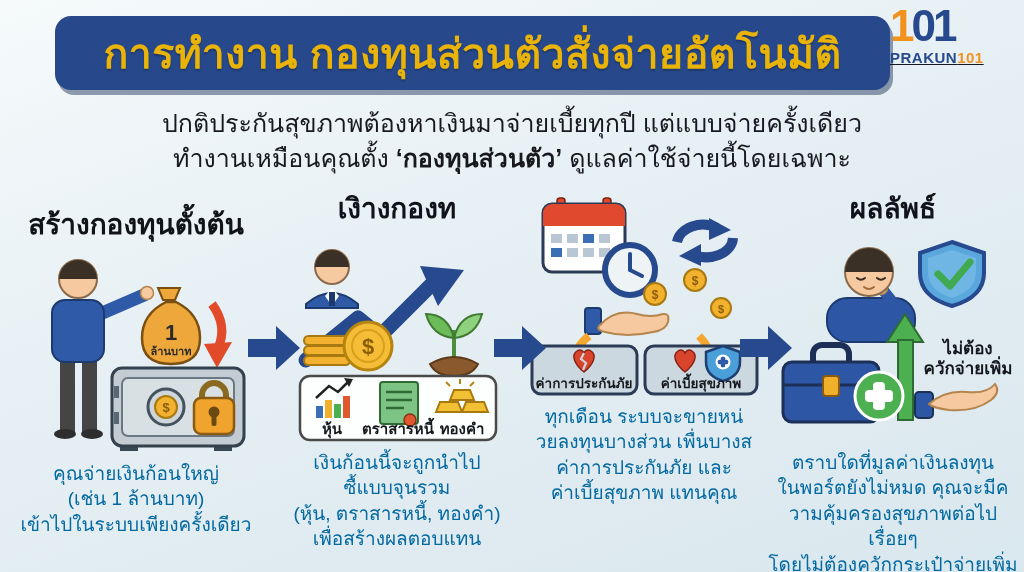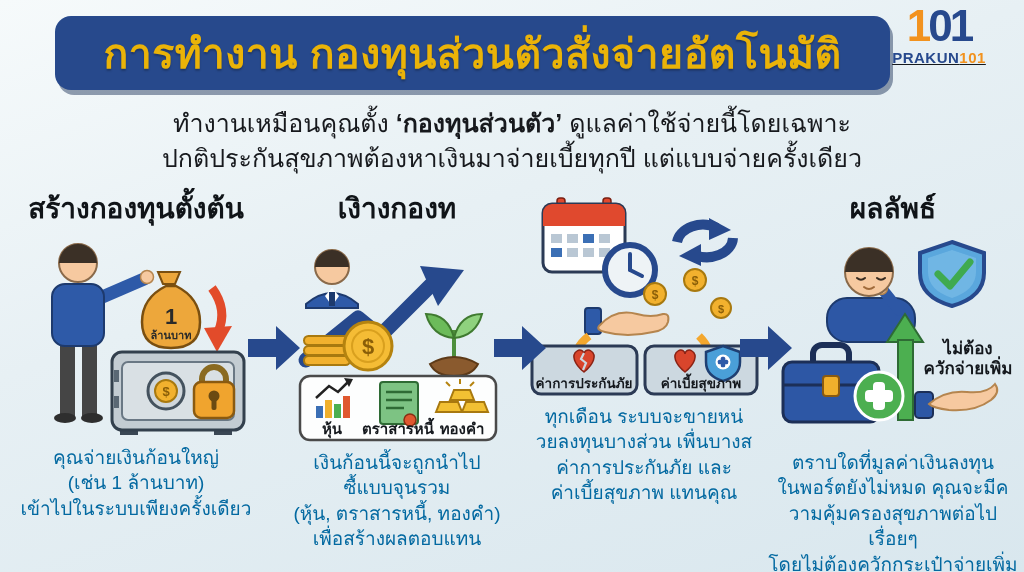--- a/index.html
+++ b/index.html
@@ -21,7 +21,7 @@
     color:#eab308; font-size:41px; font-weight:800; letter-spacing:.5px;
     text-shadow:0 2px 2px rgba(0,0,0,.25); white-space:nowrap;
   }
-  .brand-logo { position:absolute; right:29px; top:4px; width:112px; text-align:center; line-height:1; }
+  .brand-logo { position:absolute; right:22px; top:4px; width:112px; line-height:1; }
   .logo-top { font-size:44px; font-weight:800; letter-spacing:-3px; }
   .logo-bottom { font-size:15px; font-weight:800; letter-spacing:.5px; margin-top:2px;text-decoration:underline; }
   .lg-orange { color:#f2921e; } .lg-navy { color:#27498d; }

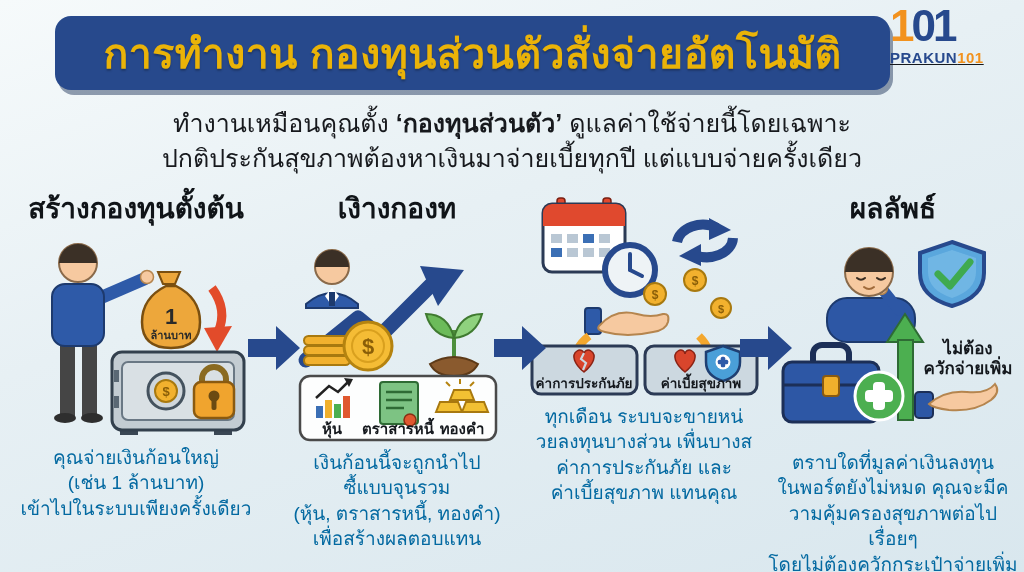--- a/index.html
+++ b/index.html
@@ -62,8 +62,8 @@
 </div>
 
 <div class="intro">
+  <div>ปกติประกันสุขภาพต้องหาเงินมาจ่ายเบี้ยทุกปี แต่แบบจ่ายครั้งเดียว</div>
   <div><span>ทำงานเหมือนคุณตั้ง </span><b>‘กองทุนส่วนตัว’</b><span> ดูแลค่าใช้จ่ายนี้โดยเฉพาะ</span></div>
-  <div>ปกติประกันสุขภาพต้องหาเงินมาจ่ายเบี้ยทุกปี แต่แบบจ่ายครั้งเดียว</div>
 </div>
 
 <div class="step" id="step1">

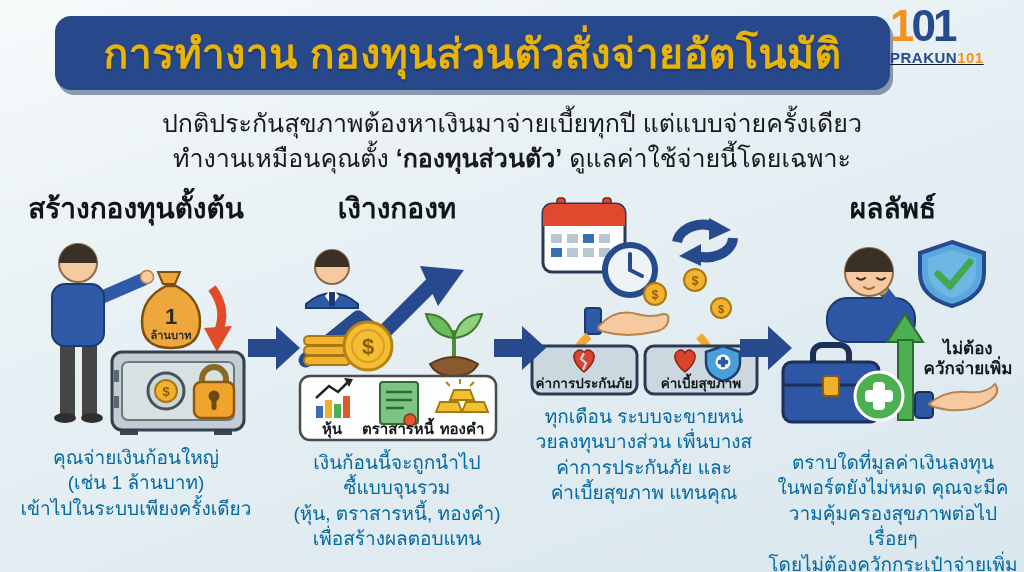--- a/index.html
+++ b/index.html
@@ -34,7 +34,7 @@
   .step h2 { font-size:28px; font-weight:800; color:#101418; margin-bottom:4px; white-space:nowrap; }
   .step-desc { font-size:19px; line-height:1.34; font-weight:500; color:#0369a1;
                white-space:pre-line; margin-top:6px; }
-  #step1 { left:10px;  width:252px; }
+  #step1 { left:10px;  width:252px;margin-top:16px; }
   #step2 { left:278px; width:238px; }
   #step3 { left:522px; width:244px; }
   #step4 { left:768px; width:250px; }

